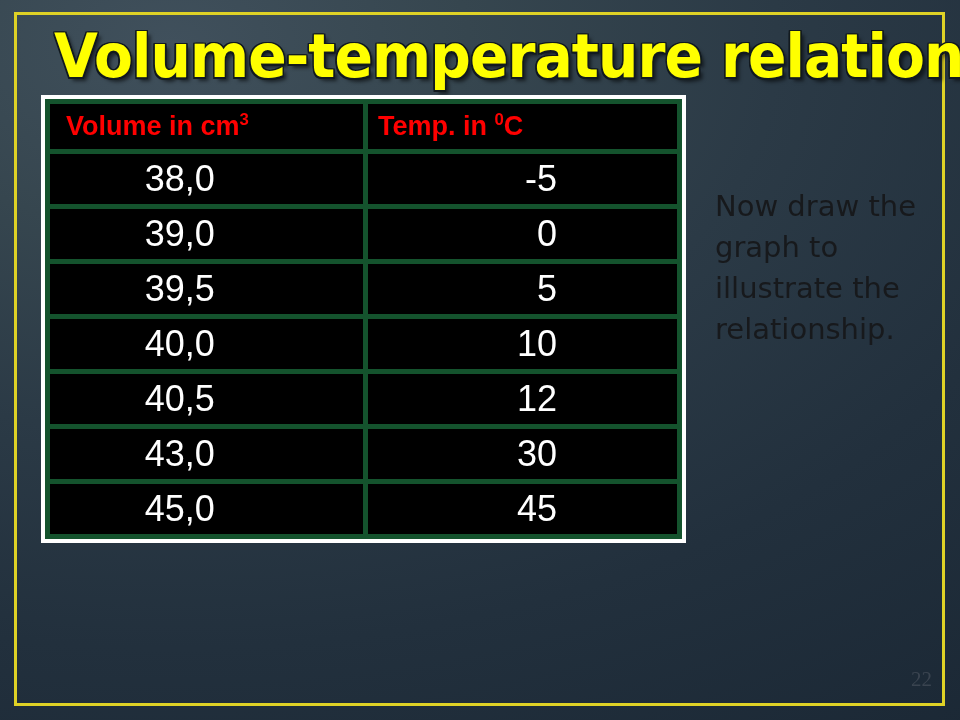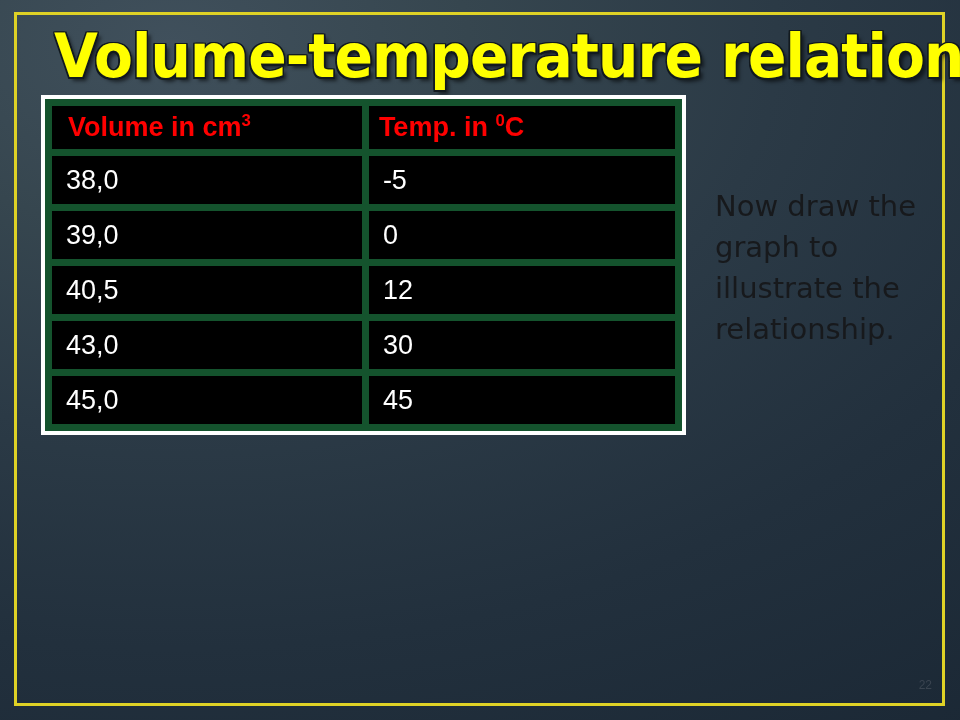--- a/index.html
+++ b/index.html
@@ -85,7 +85,7 @@
 
   table.data th,
   table.data td {
-    border: 7px solid #14532d;
+    border: 5px solid #14532d;
     background: #000000;
     padding: 0 14px;
     box-sizing: border-box;

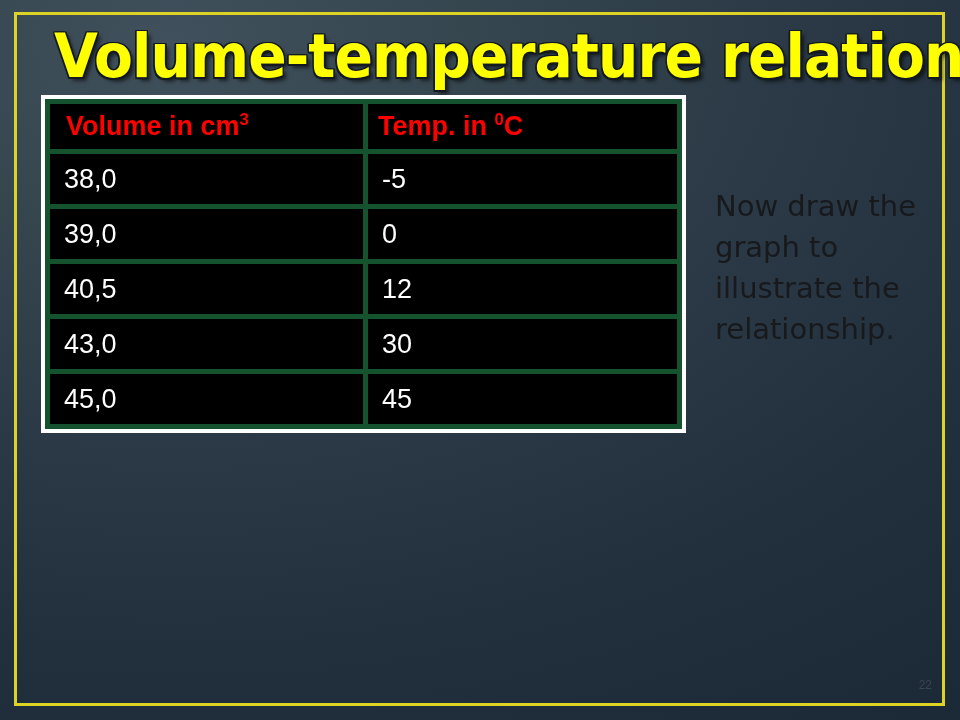--- a/index.html
+++ b/index.html
@@ -110,8 +110,9 @@
   }
   table.data tbody td {
     height: 55px;
-    font-size: 27px;
+    font-size: 36px;
     color: #ffffff;
+    text-align: right;
     padding-right: 20px;
     font-weight: normal;
   }

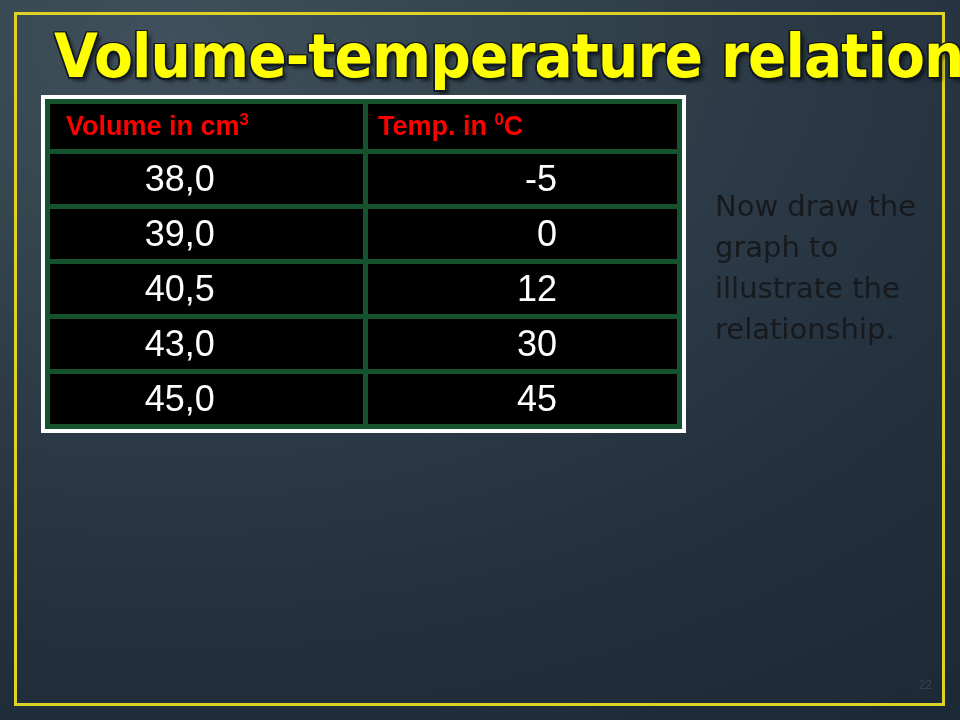--- a/index.html
+++ b/index.html
@@ -177,6 +177,10 @@
             <td class="col-temp">0</td>
           </tr>
           <tr>
+            <td class="col-vol">39,5</td>
+            <td class="col-temp">5</td>
+          </tr>
+          <tr>
             <td class="col-vol">40,5</td>
             <td class="col-temp">12</td>
           </tr>

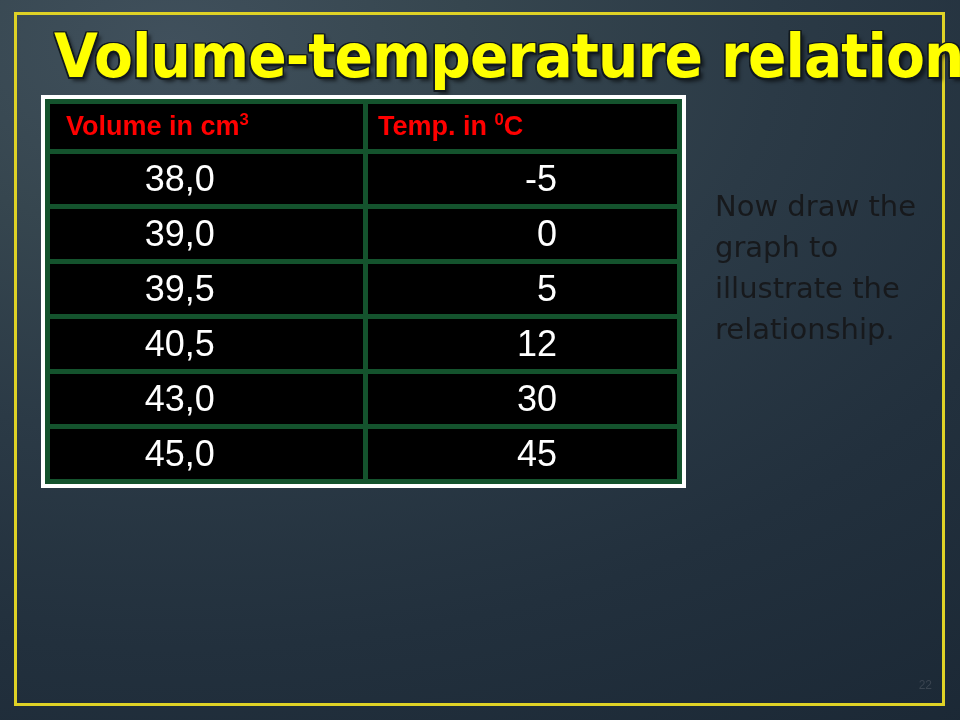--- a/index.html
+++ b/index.html
@@ -181,6 +181,10 @@
             <td class="col-temp">5</td>
           </tr>
           <tr>
+            <td class="col-vol">40,0</td>
+            <td class="col-temp">10</td>
+          </tr>
+          <tr>
             <td class="col-vol">40,5</td>
             <td class="col-temp">12</td>
           </tr>

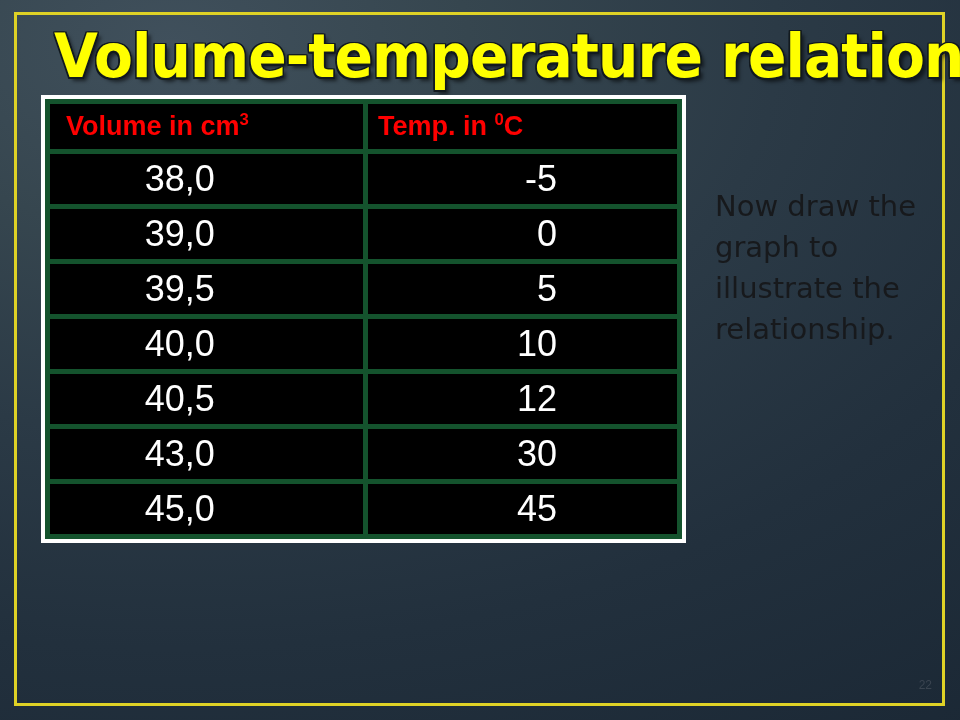--- a/index.html
+++ b/index.html
@@ -141,9 +141,9 @@
     position: absolute;
     right: 28px;
     bottom: 28px;
-    font-size: 12px;
+    font-size: 21px;
     color: #3a4450;
-    font-family: Liberation Sans, sans-serif;
+    font-family: Liberation Serif, serif;
   }
 </style>
 </head>

